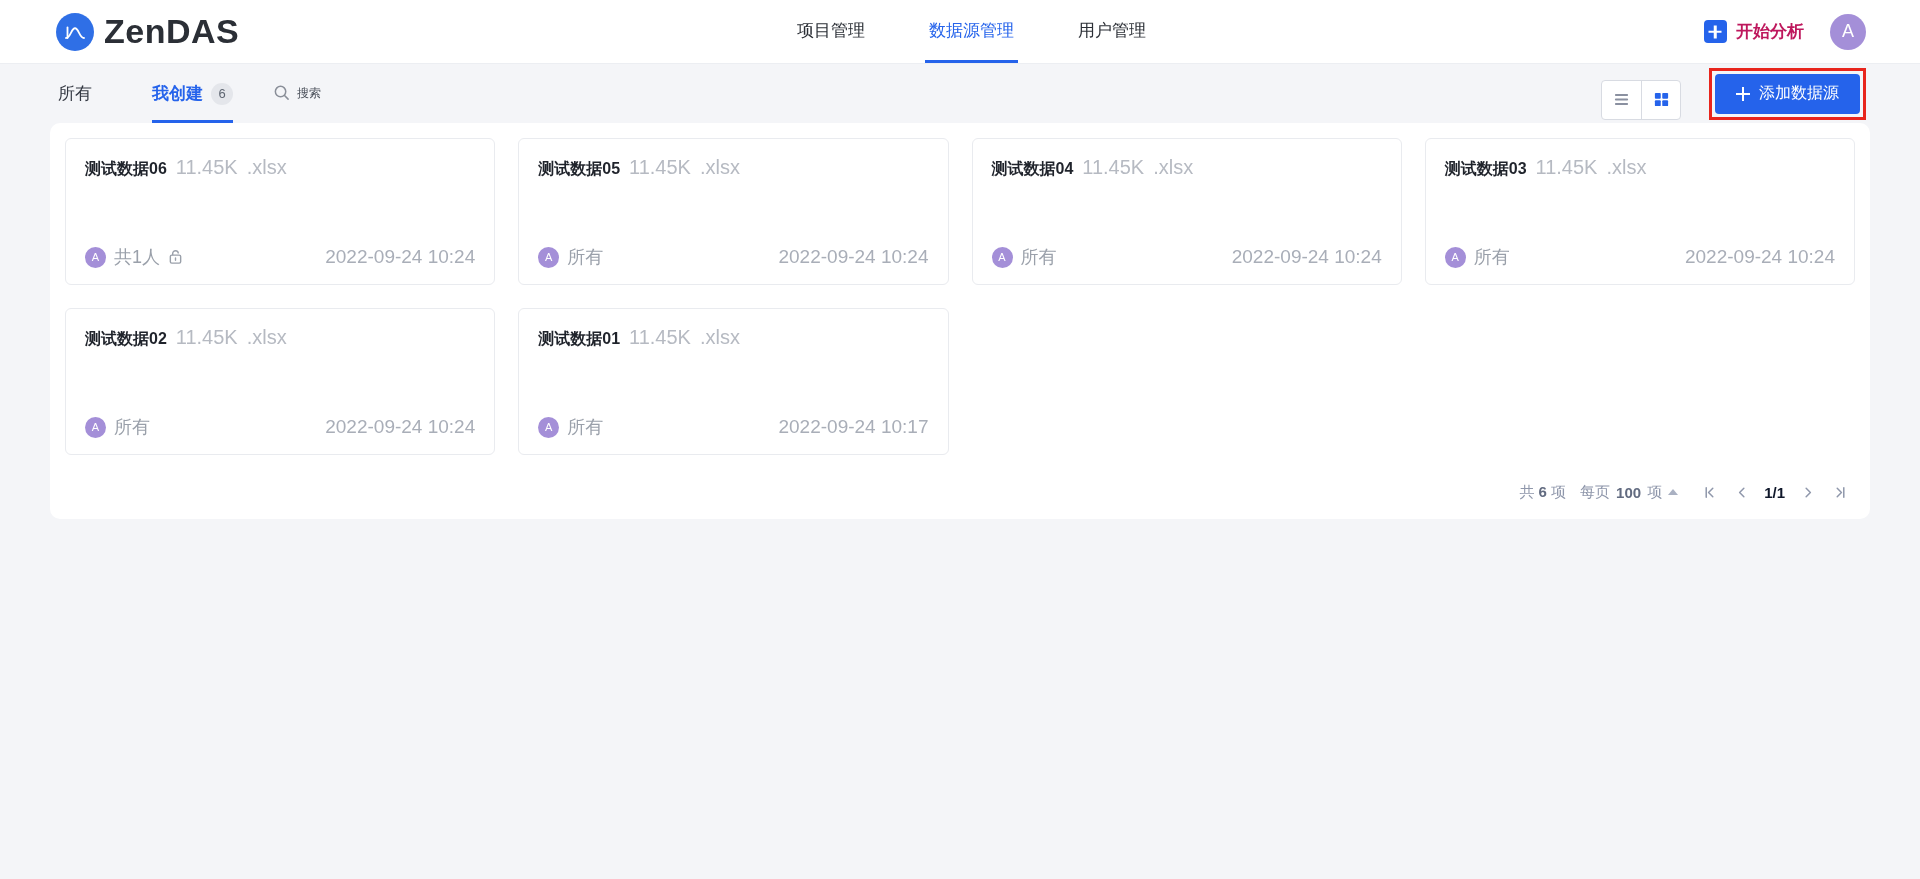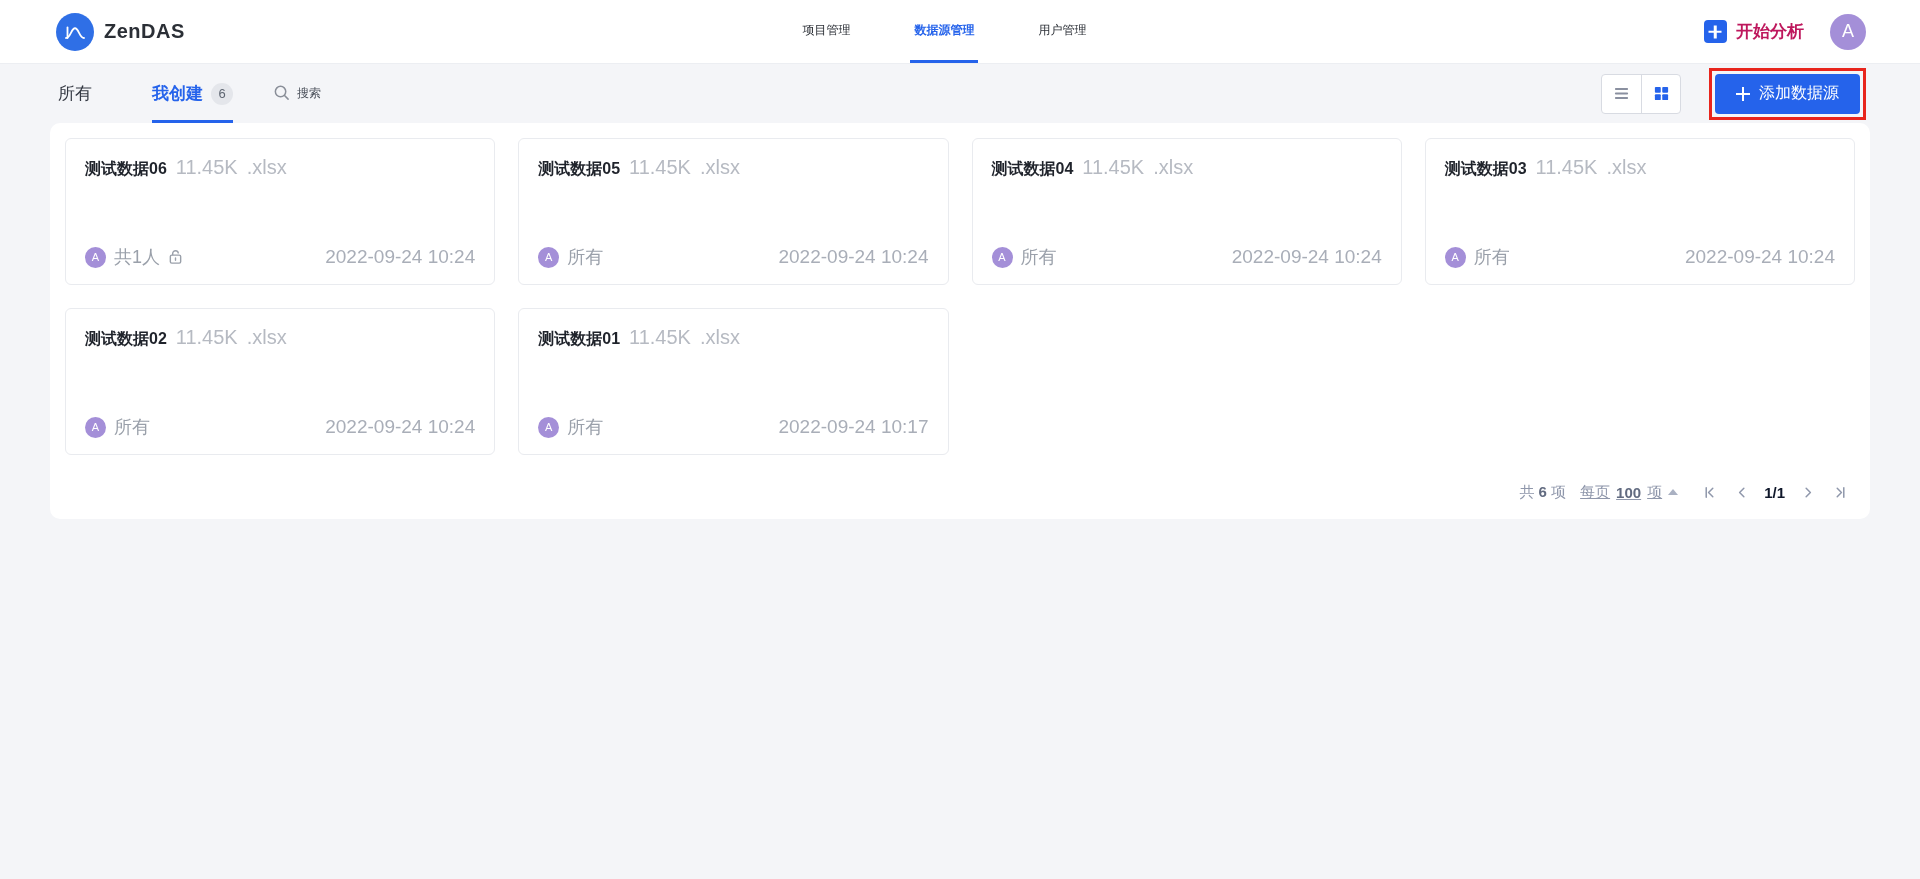--- a/index.html
+++ b/index.html
@@ -18,7 +18,7 @@
   .brand { display:flex; align-items:center; gap:10px; }
   .brand-logo { width:38px; height:38px; border-radius:50%; background:#2f6fe6;
     display:flex; align-items:center; justify-content:center; }
-  .brand-name { font-size:20px; font-weight:700; color:#2b2f36; letter-spacing:0.5px; }
+  .brand-name { font-size:34px; font-weight:700; color:#2b2f36; letter-spacing:0.5px; }
 
   .nav { display:flex; align-items:stretch; gap:56px; }
   .nav-item {

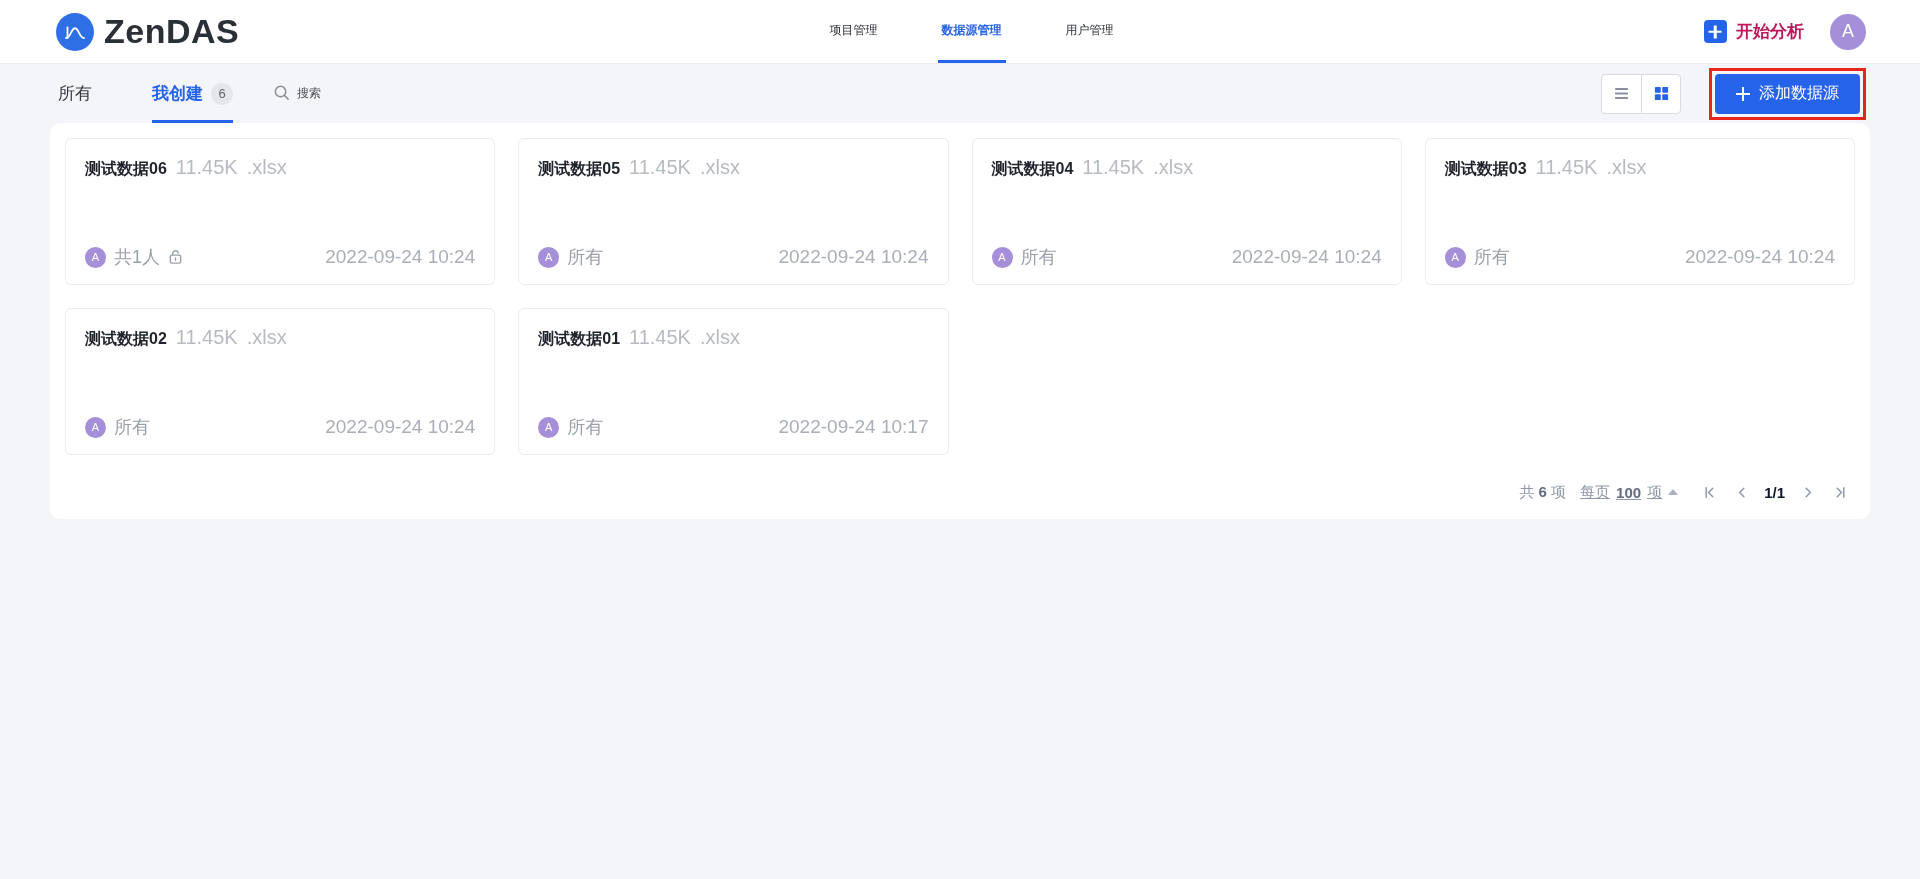--- a/index.html
+++ b/index.html
@@ -22,7 +22,7 @@
 
   .nav { display:flex; align-items:stretch; gap:56px; }
   .nav-item {
-    display:flex; align-items:center; font-size:12px; color:#2b2f36;
+    display:flex; align-items:center; font-size:17px; color:#2b2f36;
     cursor:pointer; border-bottom:3px solid transparent; padding:0 4px;
   }
   .nav-item.active { color:#2563eb; font-weight:700; border-bottom-color:#2563eb; }

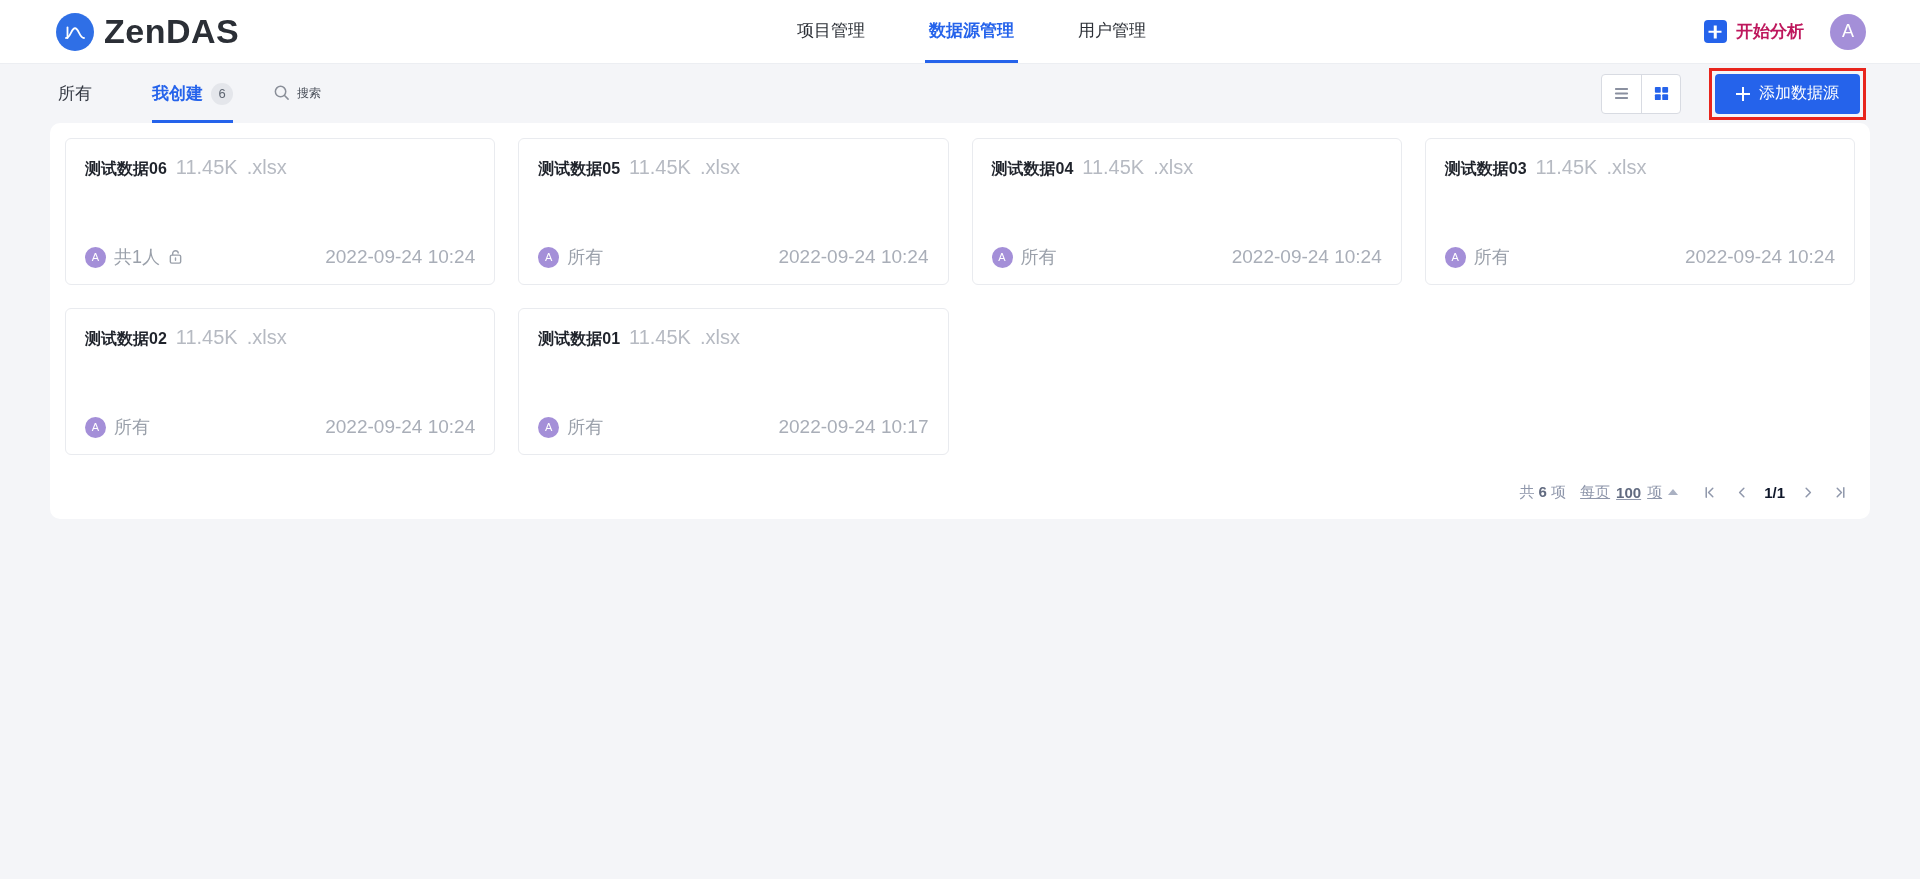--- a/index.html
+++ b/index.html
@@ -25,7 +25,7 @@
     display:flex; align-items:center; font-size:17px; color:#2b2f36;
     cursor:pointer; border-bottom:3px solid transparent; padding:0 4px;
   }
-  .nav-item.active { color:#2563eb; font-weight:700; border-bottom-color:#2563eb; }
+  .nav-item.active { color:#2563eb; font-weight:400; border-bottom-color:#2563eb; }
 
   .header-right { display:flex; align-items:center; gap:26px; }
   .start-analysis { display:flex; align-items:center; gap:9px; cursor:pointer; }

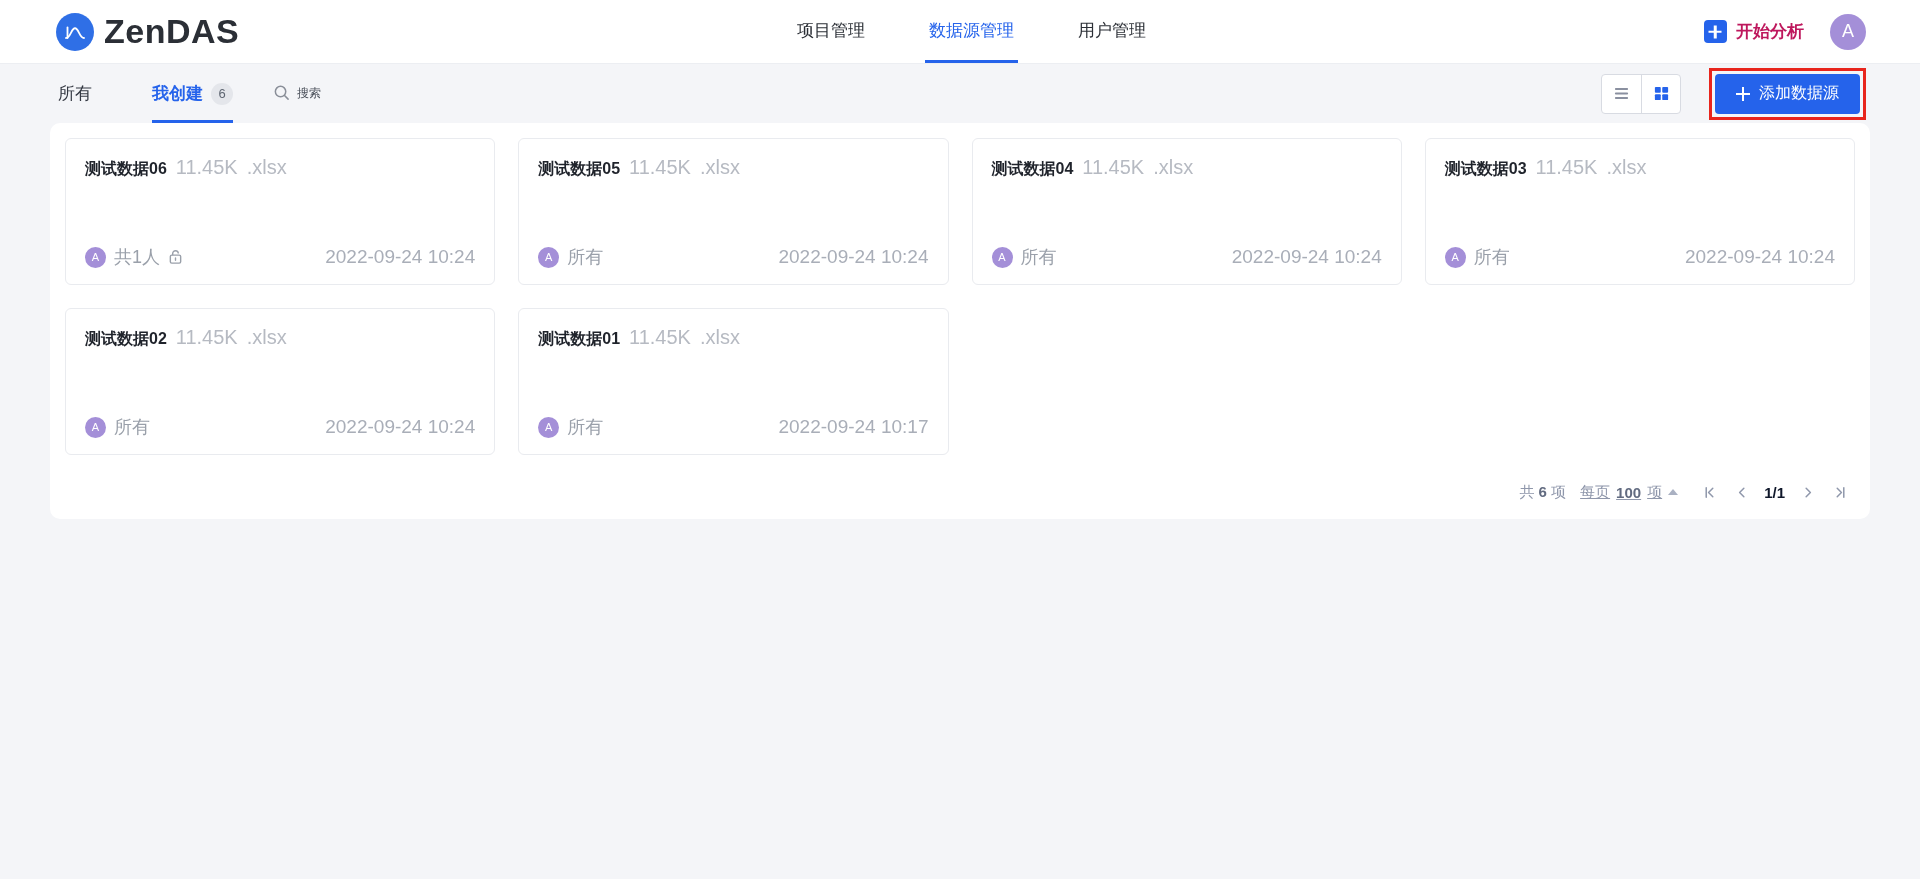--- a/index.html
+++ b/index.html
@@ -57,7 +57,7 @@
   }
   .search-item { display:flex; align-items:center; gap:7px; font-size:12px; color:#4c525c; cursor:pointer; }
 
-  .toolbar-right { display:flex; align-items:center; gap:28px; }
+  .toolbar-right { display:flex; align-items:flex-end; gap:28px; }
   .view-toggle { display:flex; border:1px solid #d8dbe2; border-radius:4px; background:#fff; overflow:hidden; }
   .view-btn { width:39px; height:38px; display:flex; align-items:center; justify-content:center; cursor:pointer; }
   .view-btn + .view-btn { border-left:1px solid #d8dbe2; }

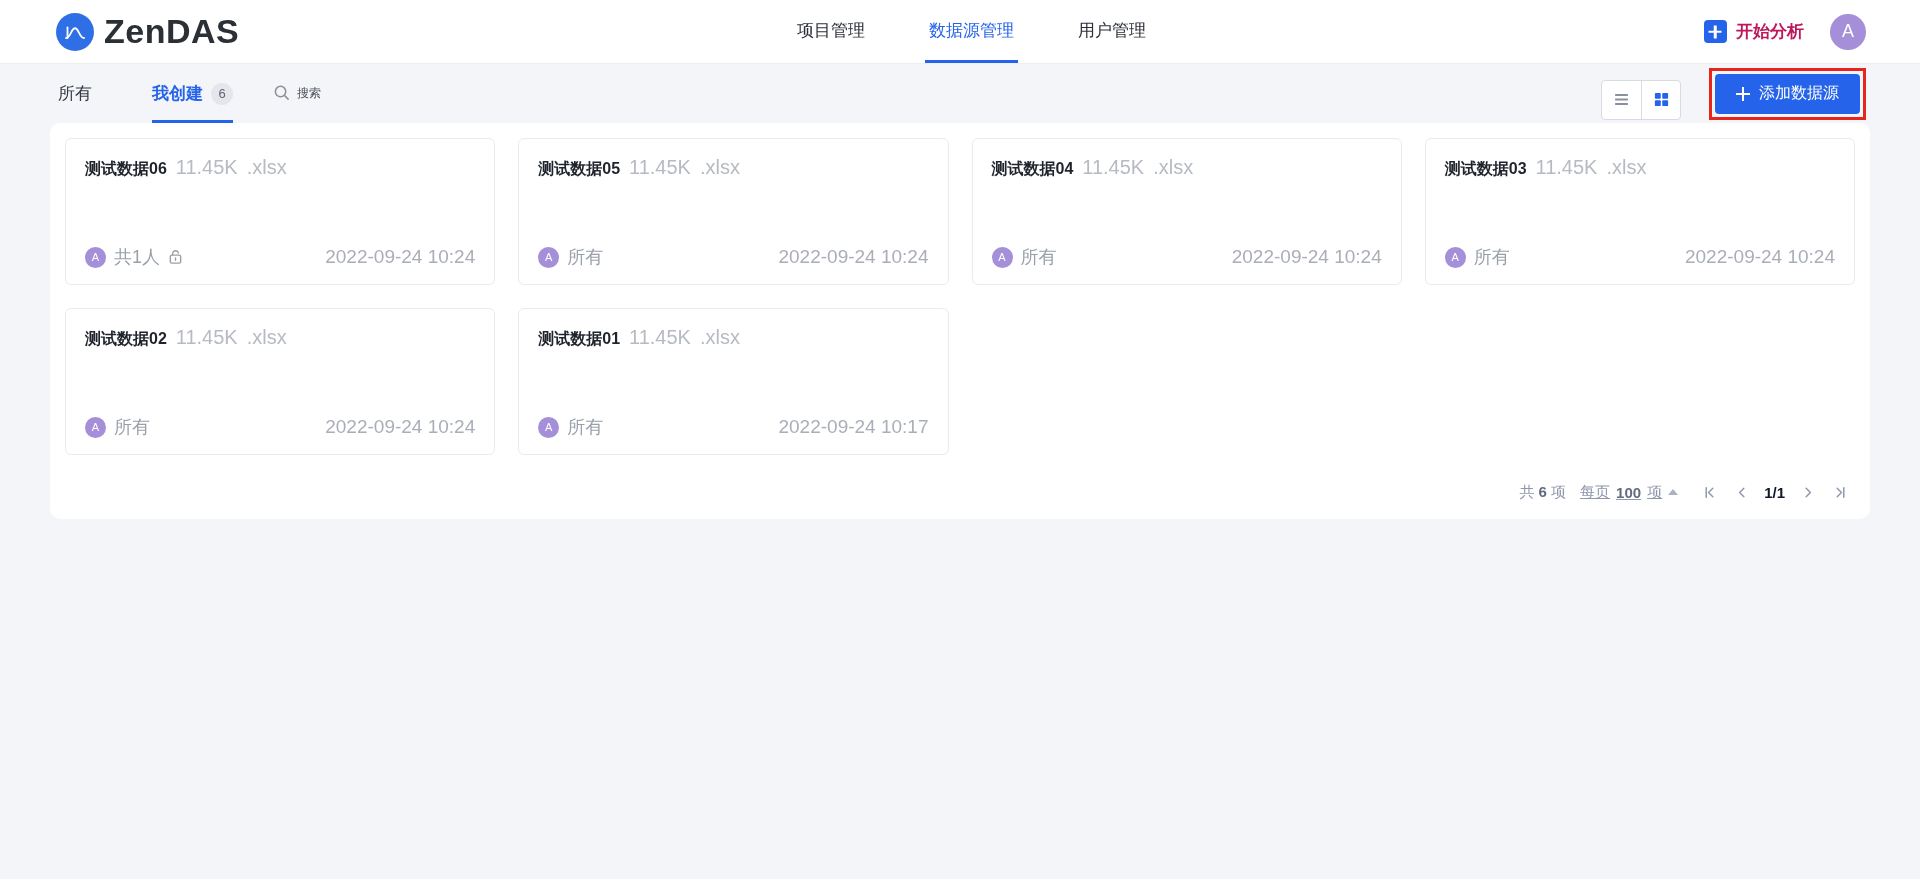--- a/index.html
+++ b/index.html
@@ -105,7 +105,7 @@
     margin-top:26px; padding-right:4px; color:#8f97ab; font-size:15px;
   }
   .pagination b { color:#626b80; font-weight:700; }
-  .per-page { display:flex; align-items:center; gap:6px; cursor:pointer;text-decoration:underline; }
+  .per-page { display:flex; align-items:center; gap:6px; cursor:pointer; }
   .tri-up { width:0; height:0; border-left:5px solid transparent; border-right:5px solid transparent;
     border-bottom:6px solid #aab1c2; display:inline-block; }
   .pg-btn { display:flex; align-items:center; justify-content:center; width:22px; height:22px; cursor:pointer; }

